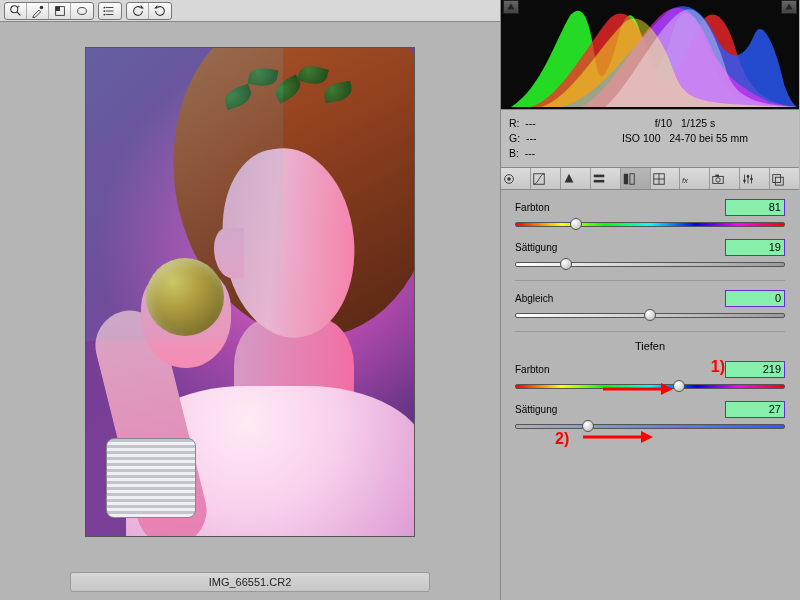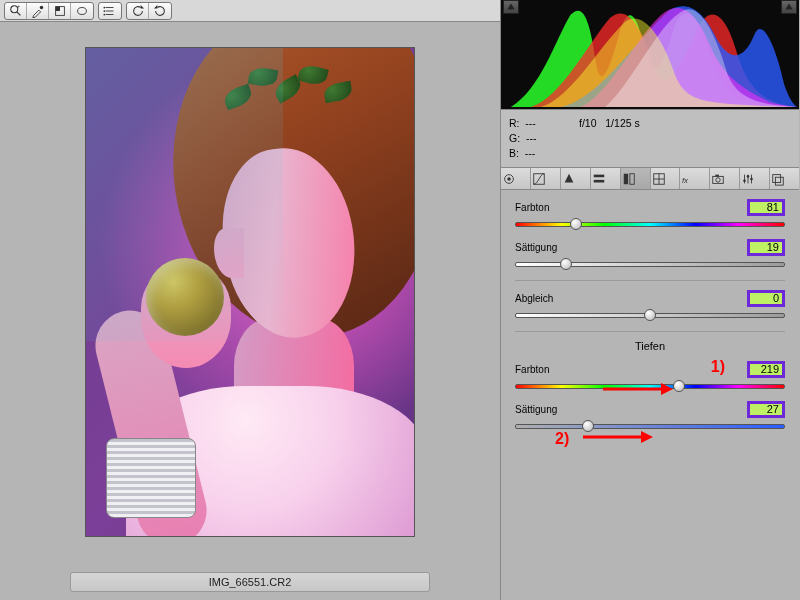--- a/index.html
+++ b/index.html
@@ -50,7 +50,7 @@
 
   .meta { display:flex; background:#bfbfbf; border-bottom:1px solid #888; padding:6px 8px; font-size:10.5px; }
   .meta .rgb { width:70px; line-height:15px; }
-  .meta .exif { flex:1; line-height:15px; }
+  .meta .exif { flex:1; text-align:center; line-height:15px; }
 
   .tab-strip { height:22px; background:linear-gradient(#dcdcdc,#c6c6c6); border-bottom:1px solid #888; display:flex; }
   .tab-strip .tab { flex:1; border-right:1px solid #999; display:flex; align-items:center; justify-content:flex-start; cursor:pointer; }

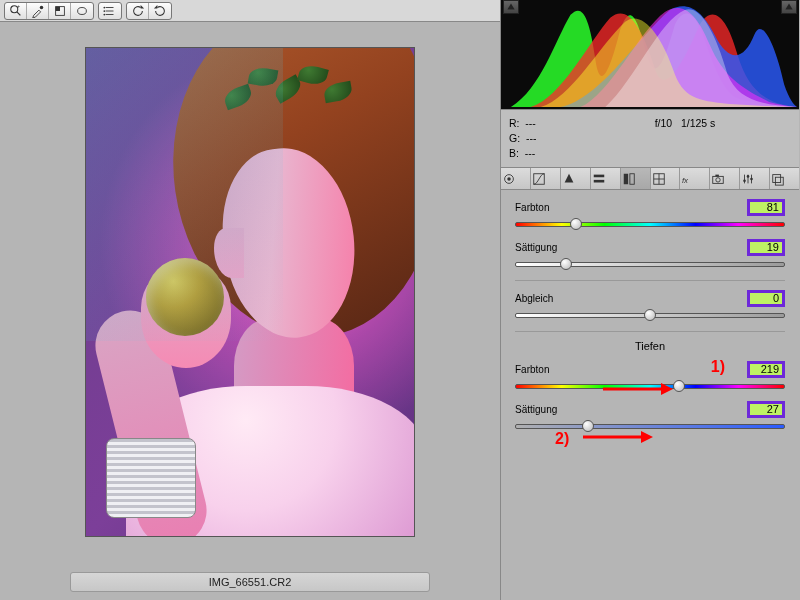--- a/index.html
+++ b/index.html
@@ -199,6 +199,7 @@
       </div>
       <div class="exif">
         <div><span>f/10</span>&nbsp;&nbsp;&nbsp;<span>1/125 s</span></div>
+        <div><span>ISO 100</span>&nbsp;&nbsp;&nbsp;<span>24-70 bei 55 mm</span></div>
       </div>
     </div>
 

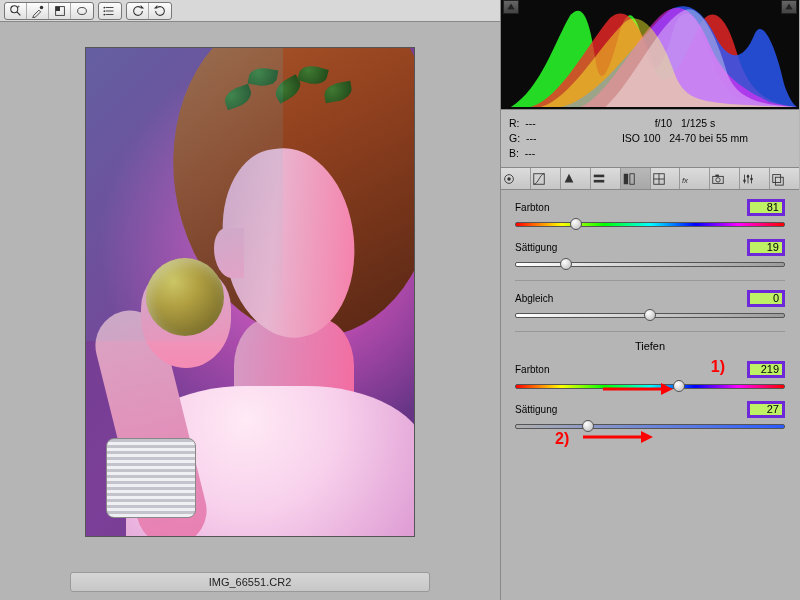--- a/index.html
+++ b/index.html
@@ -66,7 +66,7 @@
   .slider-row { margin-bottom: 2px; }
   .slider-label-line { display:flex; align-items:center; height:18px; }
   .slider-label-line .lbl { flex:1; font-size:10px; }
-  .slider-label-line input.val { width:38px; height:17px; font-size:11px; text-align:right; border:3px solid #6d28d9; background:#bef264; padding-right:3px; }
+  .slider-label-line input.val { width:60px; height:17px; font-size:11px; text-align:right; border:1px solid #6d28d9; background:#86efac; padding-right:3px; }
   .track { position:relative; height:12px; margin-top:2px; }
   .track .bar { position:absolute; left:0; right:0; top:4px; height:5px; border:1px solid #555; border-radius:2px; }
   .bar.gray { background: linear-gradient(90deg,#fff,#9a9a9a); }

